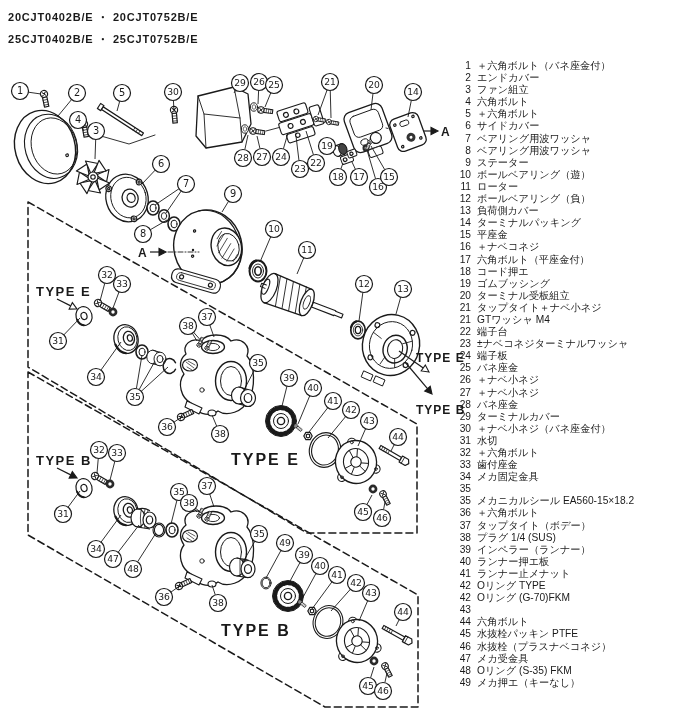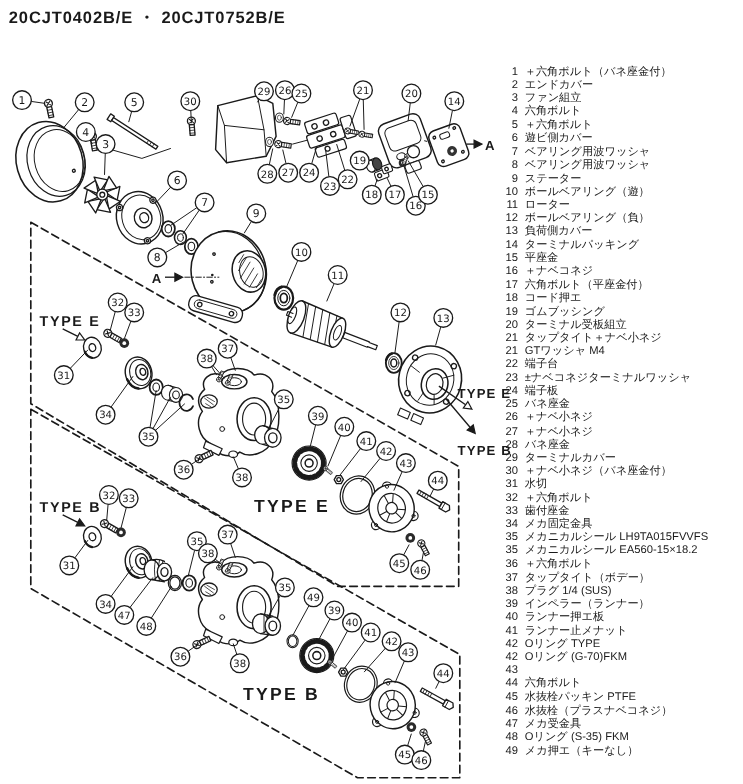--- a/index.html
+++ b/index.html
@@ -6,7 +6,7 @@
   body{width:675px;height:713px;background:#ffffff;position:relative;overflow:hidden;
        font-family:"Liberation Sans","DejaVu Sans",sans-serif;color:#1a1a1a;}
   #title-block{position:absolute;left:8px;top:6px;line-height:22px;
-       font-size:15px;font-weight:600;letter-spacing:0.8px;white-space:nowrap;text-align:center;}
+       font-size:11px;font-weight:600;letter-spacing:0.8px;white-space:nowrap;text-align:center;}
   #diagram{position:absolute;left:0;top:0;}
   #parts-list{position:absolute;left:454px;top:60px;width:221px;}
   .plrow{display:flex;line-height:12.1px;font-size:10.2px;white-space:nowrap;}

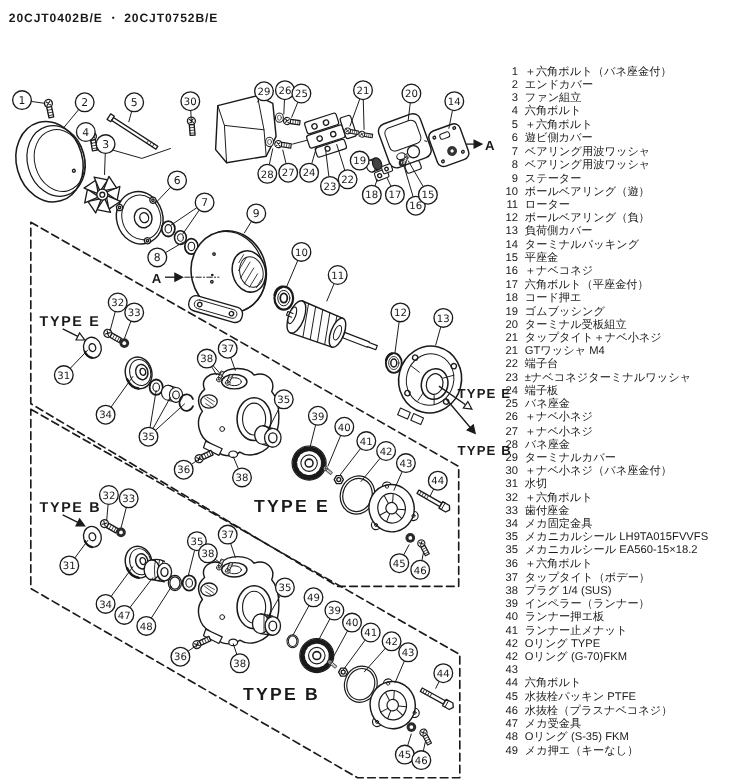--- a/index.html
+++ b/index.html
@@ -18,6 +18,7 @@
 
 <div id="title-block">
   <div>20CJT0402B/E ・ 20CJT0752B/E</div>
+  <div>25CJT0402B/E ・ 25CJT0752B/E</div>
 </div>
 
 <svg id="diagram" width="675" height="713" viewBox="0 0 675 713">

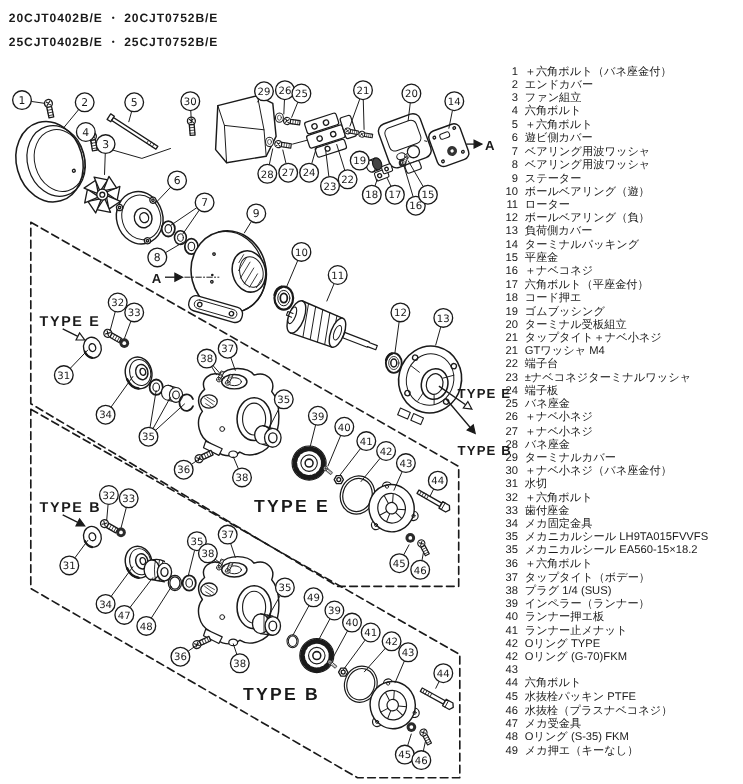--- a/index.html
+++ b/index.html
@@ -826,7 +826,7 @@
     </div>
     <div class="plrow">
       <span class="no">6</span>
-      <span class="nm">遊ビ側カバー</span>
+      <span class="nm">サイドカバー</span>
     </div>
     <div class="plrow">
       <span class="no">7</span>

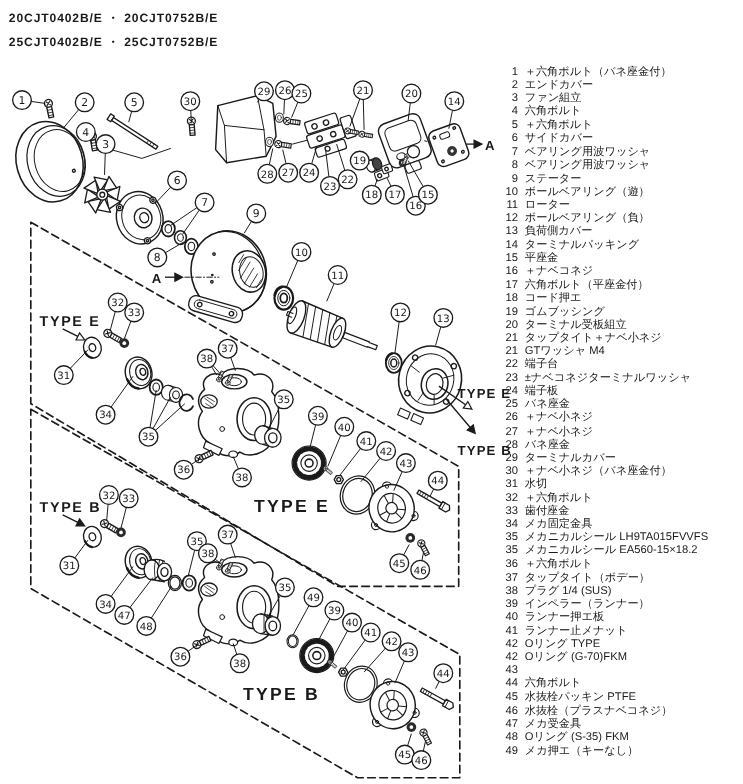--- a/index.html
+++ b/index.html
@@ -946,7 +946,6 @@
     </div>
     <div class="plrow">
       <span class="no">35</span>
-      <span class="nm">メカニカルシール LH9TA015FVVFS</span>
     </div>
     <div class="plrow">
       <span class="no">35</span>

